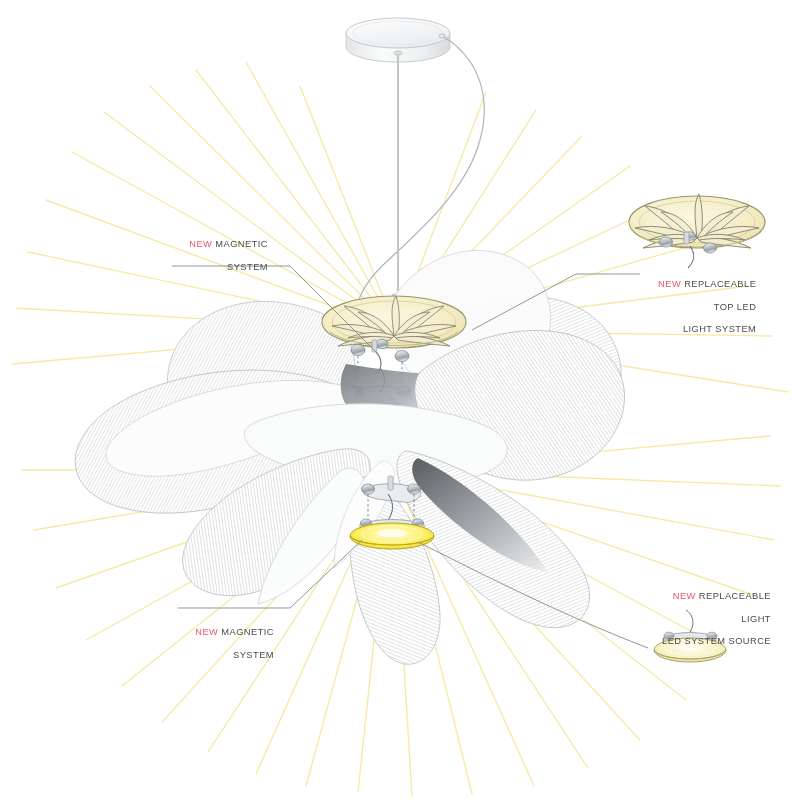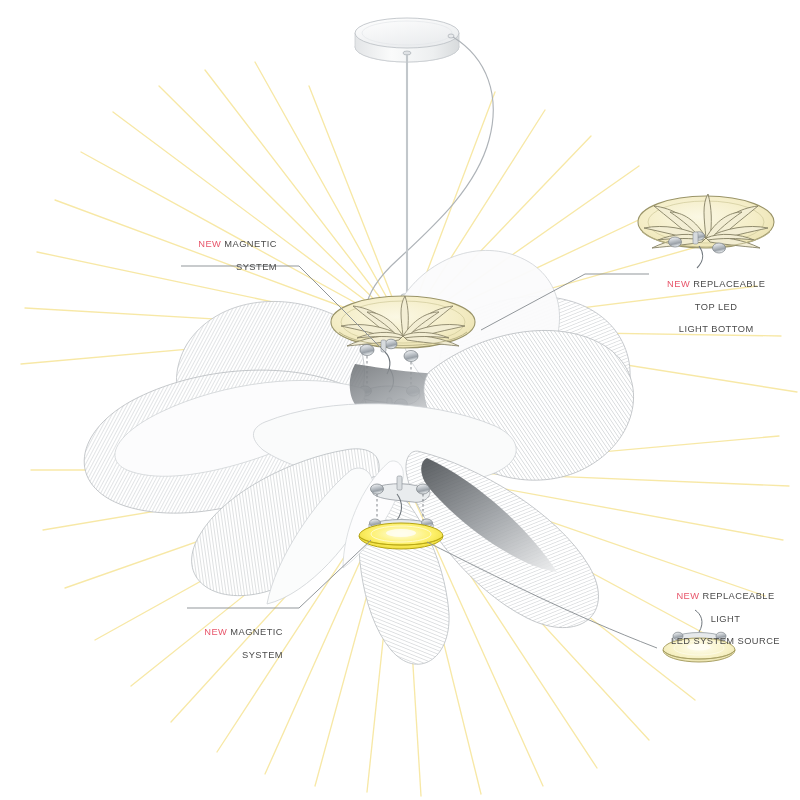--- a/index.html
+++ b/index.html
@@ -5,7 +5,7 @@
   html,body{margin:0;padding:0;background:#ffffff;}
   body{width:800px;height:800px;overflow:hidden;
        font-family:"Liberation Sans", sans-serif;}
-  #stage{position:relative;width:724px;height:800px;background:#fff;margin-left:9px;}
+  #stage{position:relative;width:724px;height:800px;background:#fff;}
   #art{position:absolute;left:0;top:0;width:800px;height:800px;}
   .label{position:absolute;font-size:9.3px;letter-spacing:.45px;
          line-height:11.2px;color:#4a4a4a;white-space:pre;}

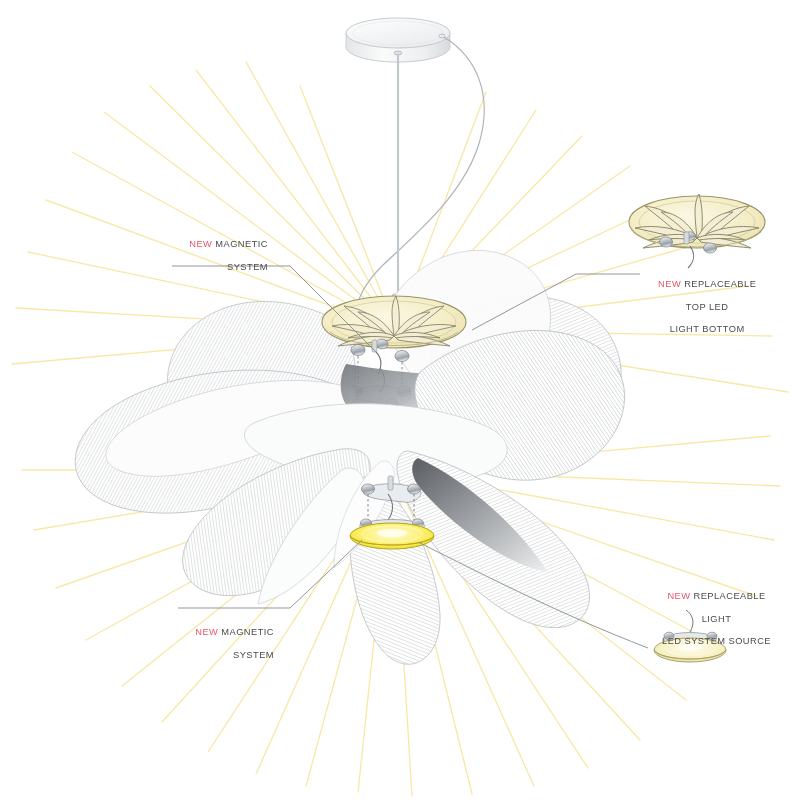--- a/index.html
+++ b/index.html
@@ -10,7 +10,7 @@
   .label{position:absolute;font-size:9.3px;letter-spacing:.45px;
          line-height:11.2px;color:#4a4a4a;white-space:pre;}
   .label .new{color:#E8566B;}
-  .label.r{text-align:center;}
+  .label.r{text-align:right;}
   .label.ind{text-align:right;}
 </style>
 </head>

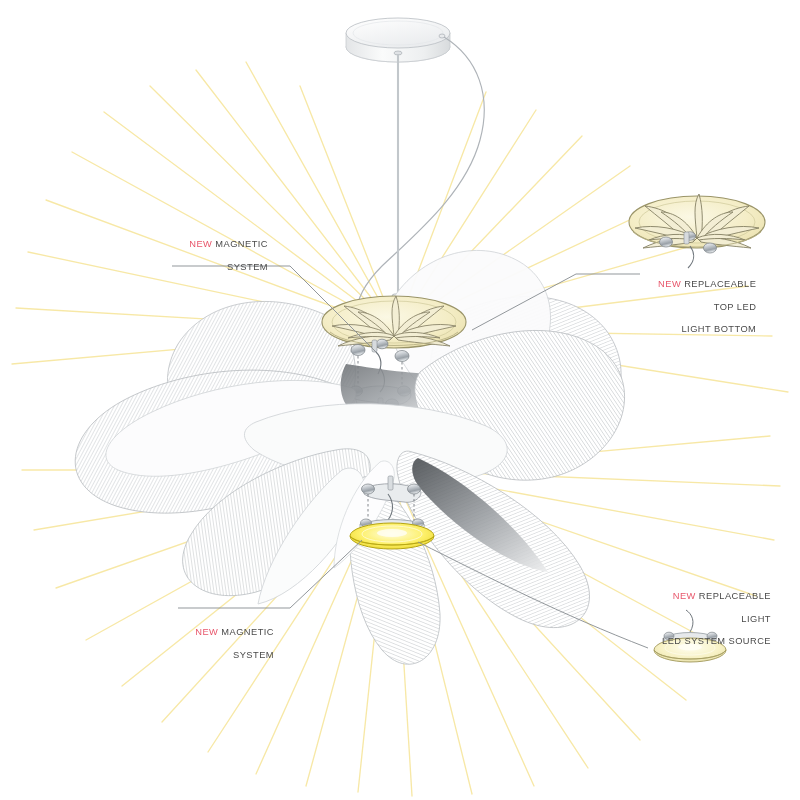--- a/index.html
+++ b/index.html
@@ -324,7 +324,7 @@
 <div class="label r" style="left:652px; top:268px;">
   <span class="new">NEW</span><span> REPLACEABLE</span><br>
   <span>TOP LED</span><br>
-  <span>LIGHT BOTTOM</span>
+  <span>LIGHT SYSTEM</span>
 </div>
 
 <div class="label ind" style="left:178px; top:616px; width:96px;">

